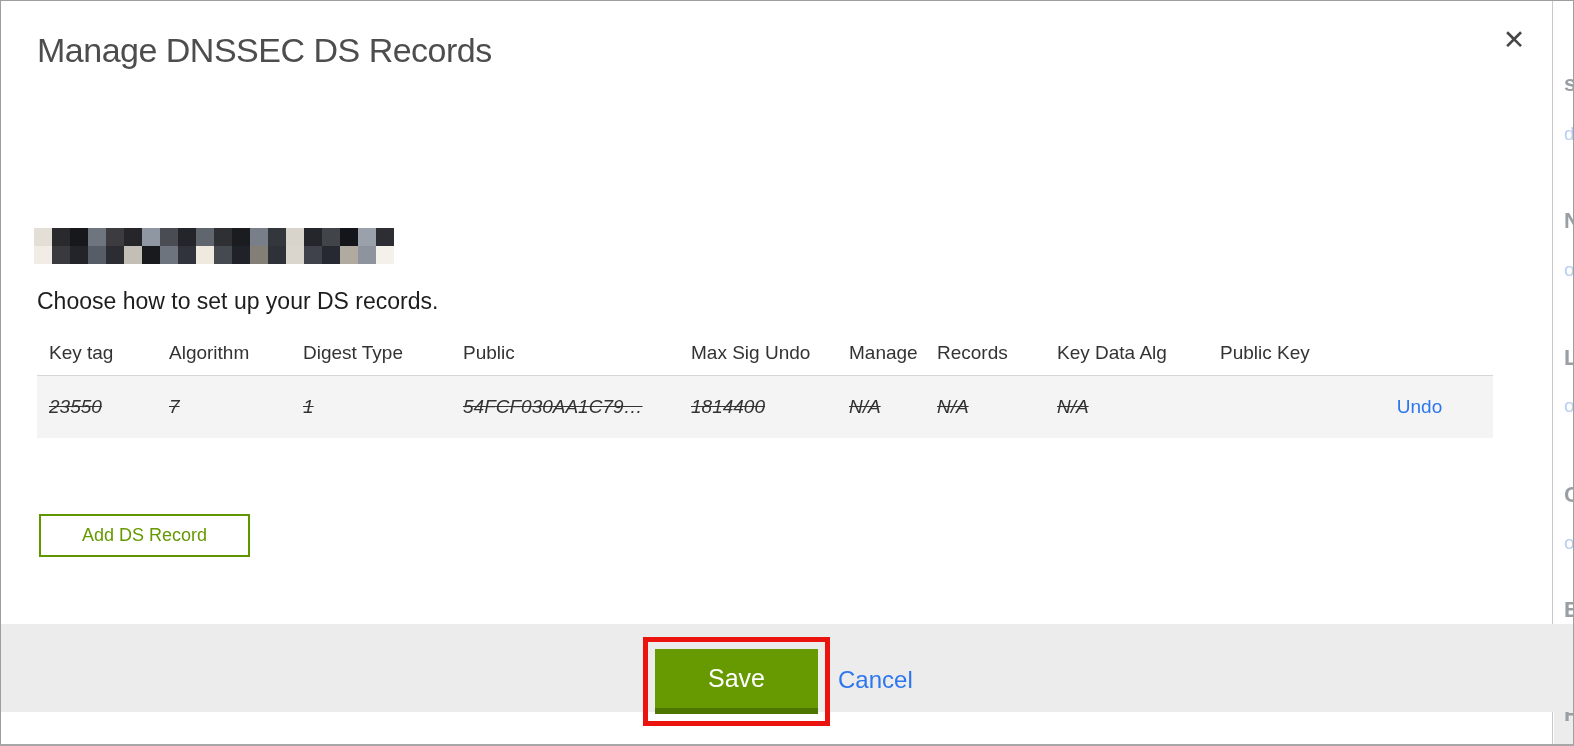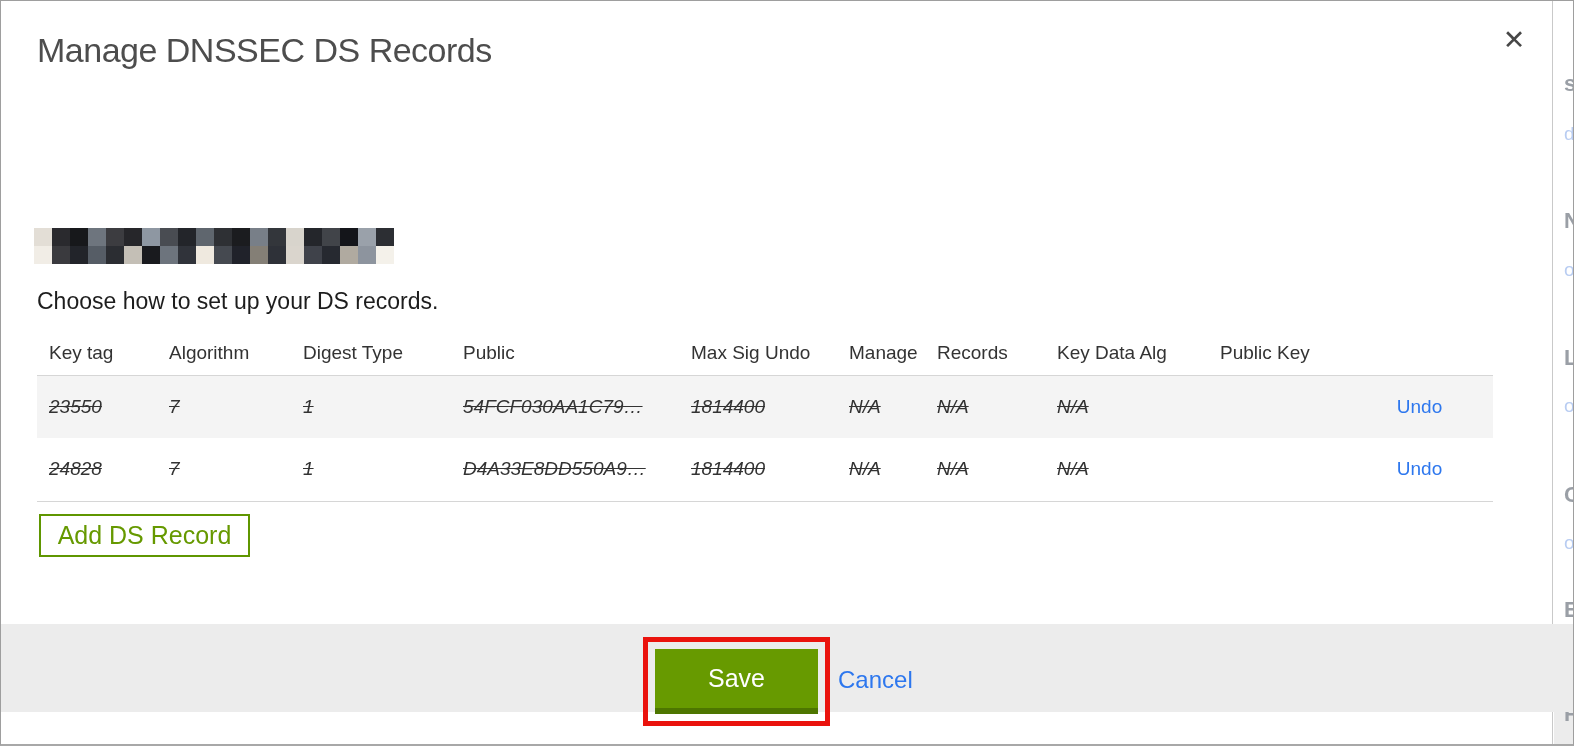--- a/index.html
+++ b/index.html
@@ -189,18 +189,6 @@
         <td></td>
         <td class="undo-cell"><a class="link">Undo</a></td>
       </tr>
-      <tr class="last">
-        <td class="struck">24828</td>
-        <td class="struck">7</td>
-        <td class="struck">1</td>
-        <td class="struck">D4A33E8DD550A9…</td>
-        <td class="struck">1814400</td>
-        <td class="struck">N/A</td>
-        <td class="struck">N/A</td>
-        <td class="struck">N/A</td>
-        <td></td>
-        <td class="undo-cell"><a class="link">Undo</a></td>
-      </tr>
     </tbody>
   </table>
 

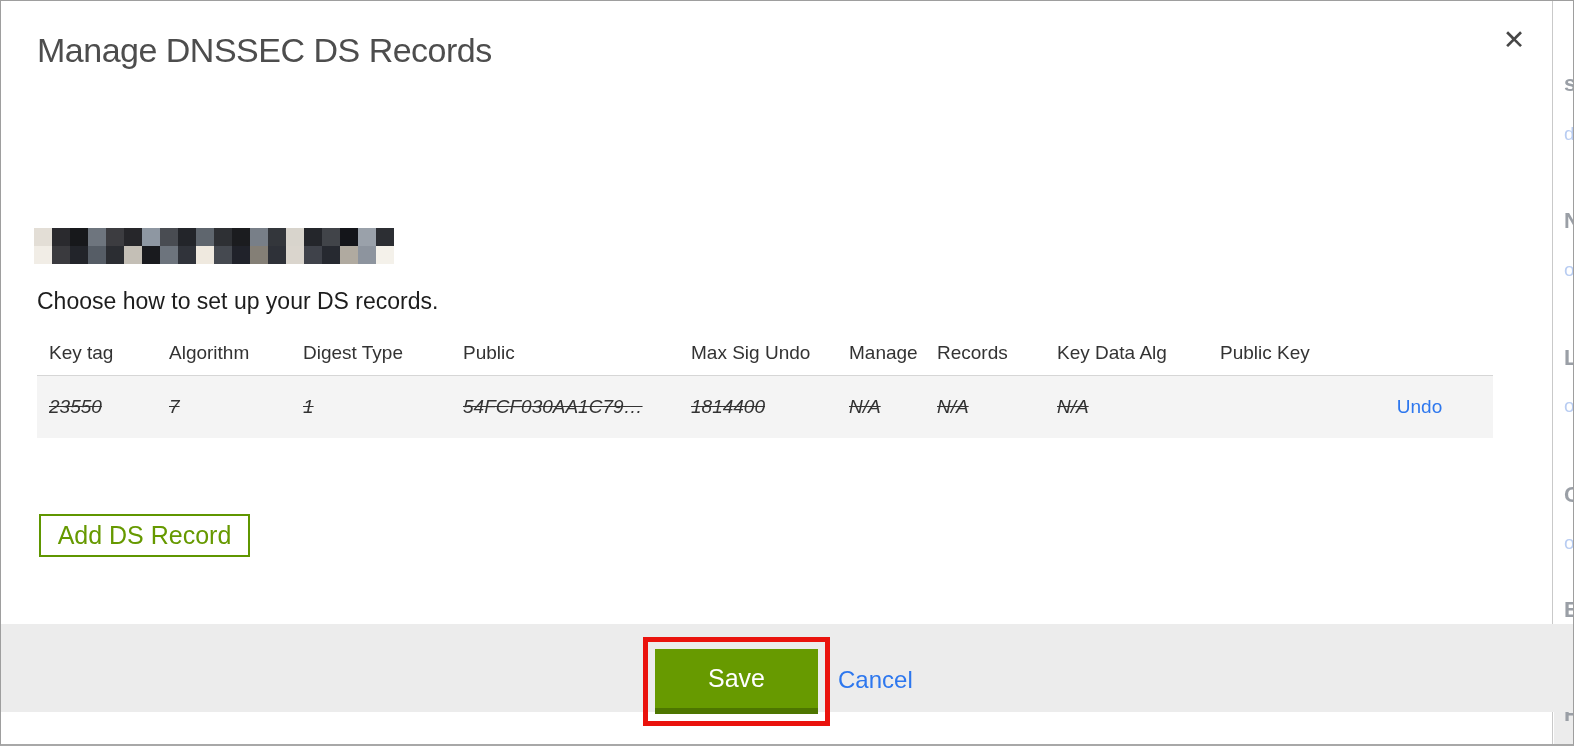--- a/index.html
+++ b/index.html
@@ -60,7 +60,7 @@
   .add-btn {
     position:absolute; left:38px; top:513px; width:211px; height:43px;
     background:#ffffff; border:2px solid #5f9600; color:#669900;
-    font-size:25px; font-family:inherit; cursor:pointer;
+    font-size:18px; font-family:inherit; cursor:pointer;
   }
   
   .footer {

